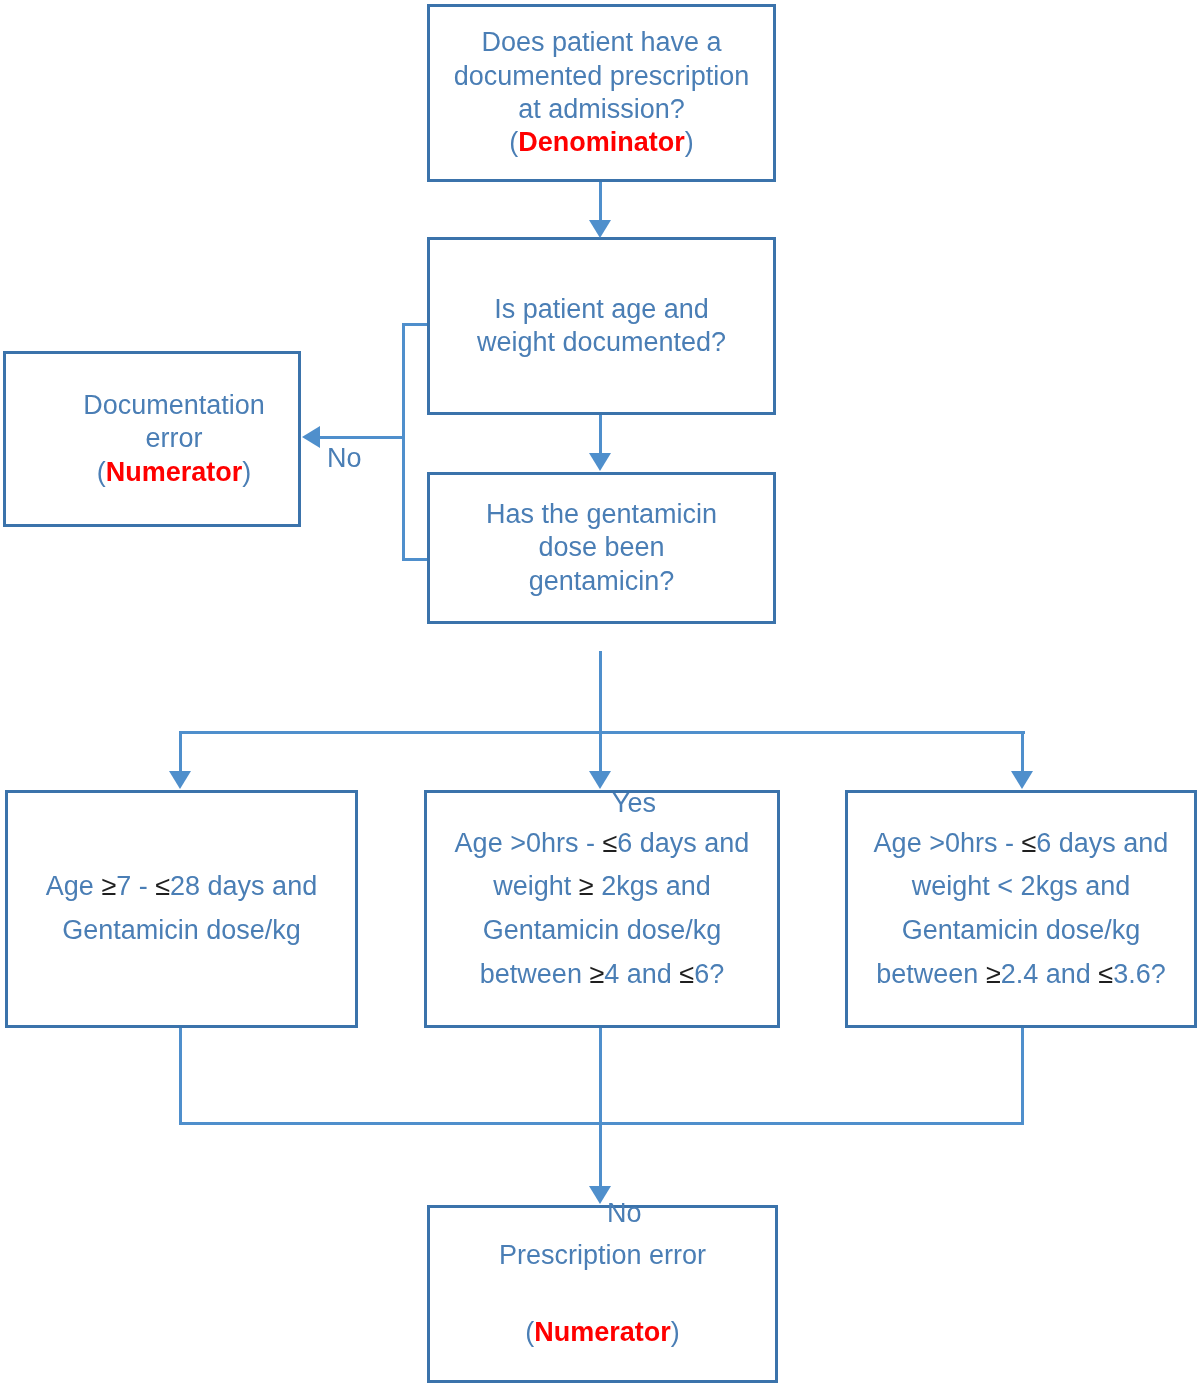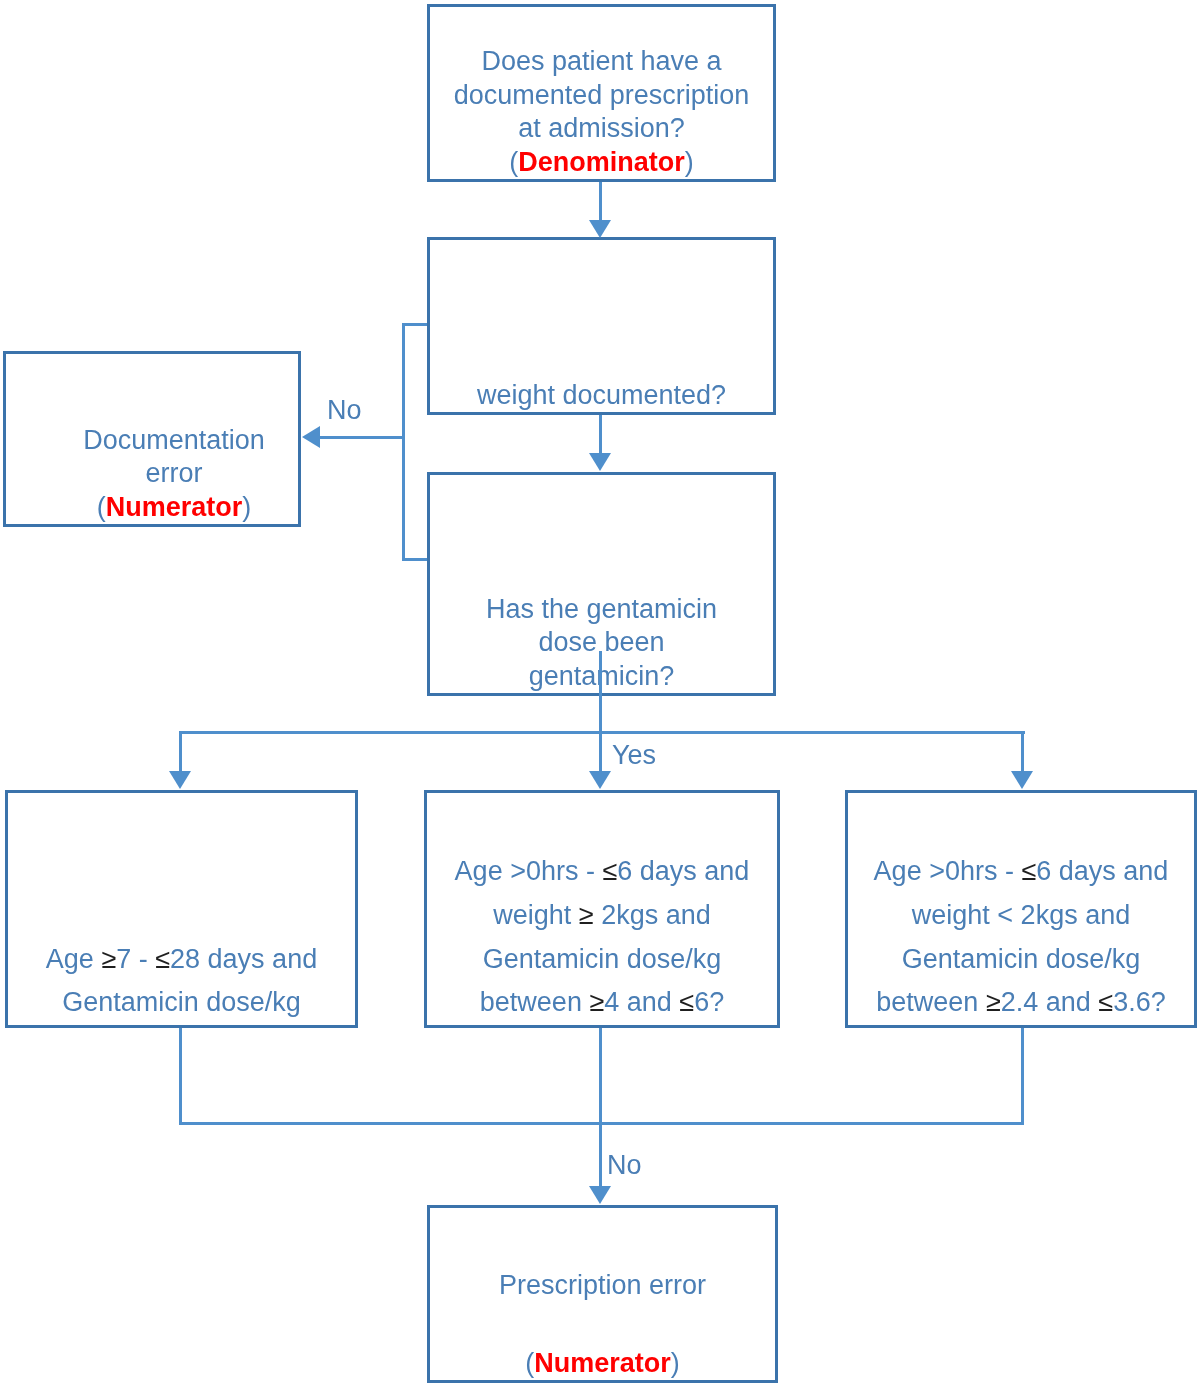--- a/index.html
+++ b/index.html
@@ -30,7 +30,7 @@
     color: var(--text-blue);
     display: flex;
     flex-direction: column;
-    justify-content: flex-end;
+    justify-content: center;
     align-items: center;
     text-align: center;
     font-size: 27px;

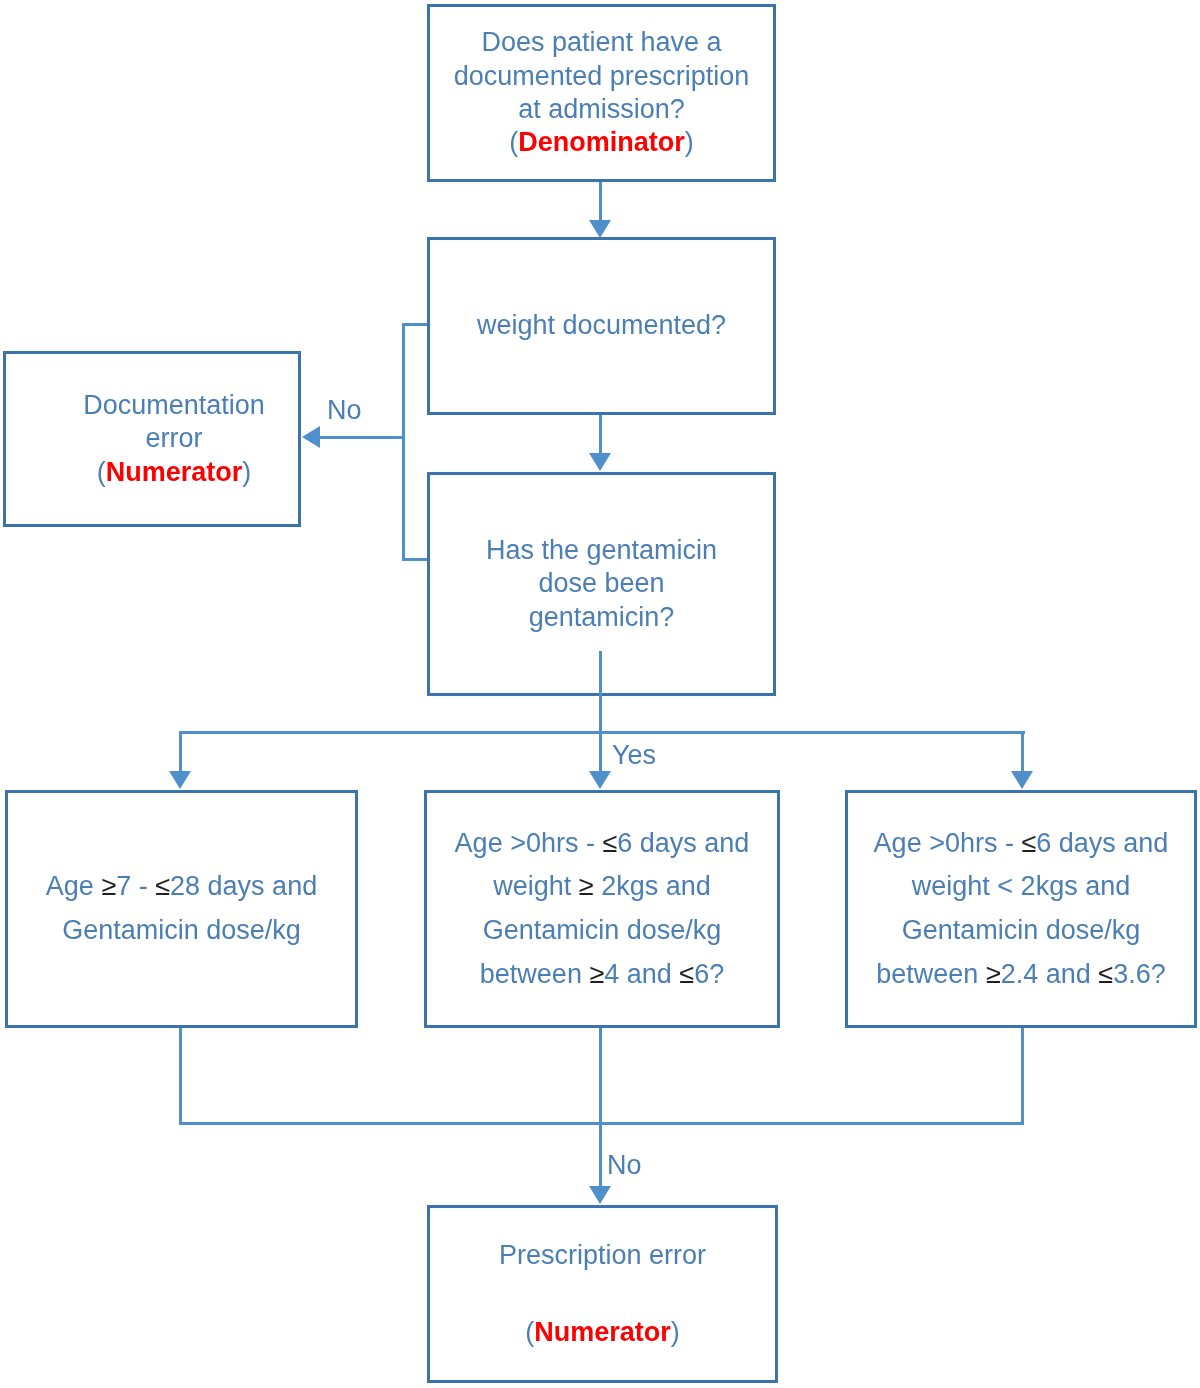--- a/index.html
+++ b/index.html
@@ -81,6 +81,7 @@
     </div>
 
   <div class="box" style="left:427px; top:237px; width:349px; height:178px;">
+      <div class="tline"><span>Is patient age and</span></div>
       <div class="tline"><span>weight documented?</span></div>
     </div>
 

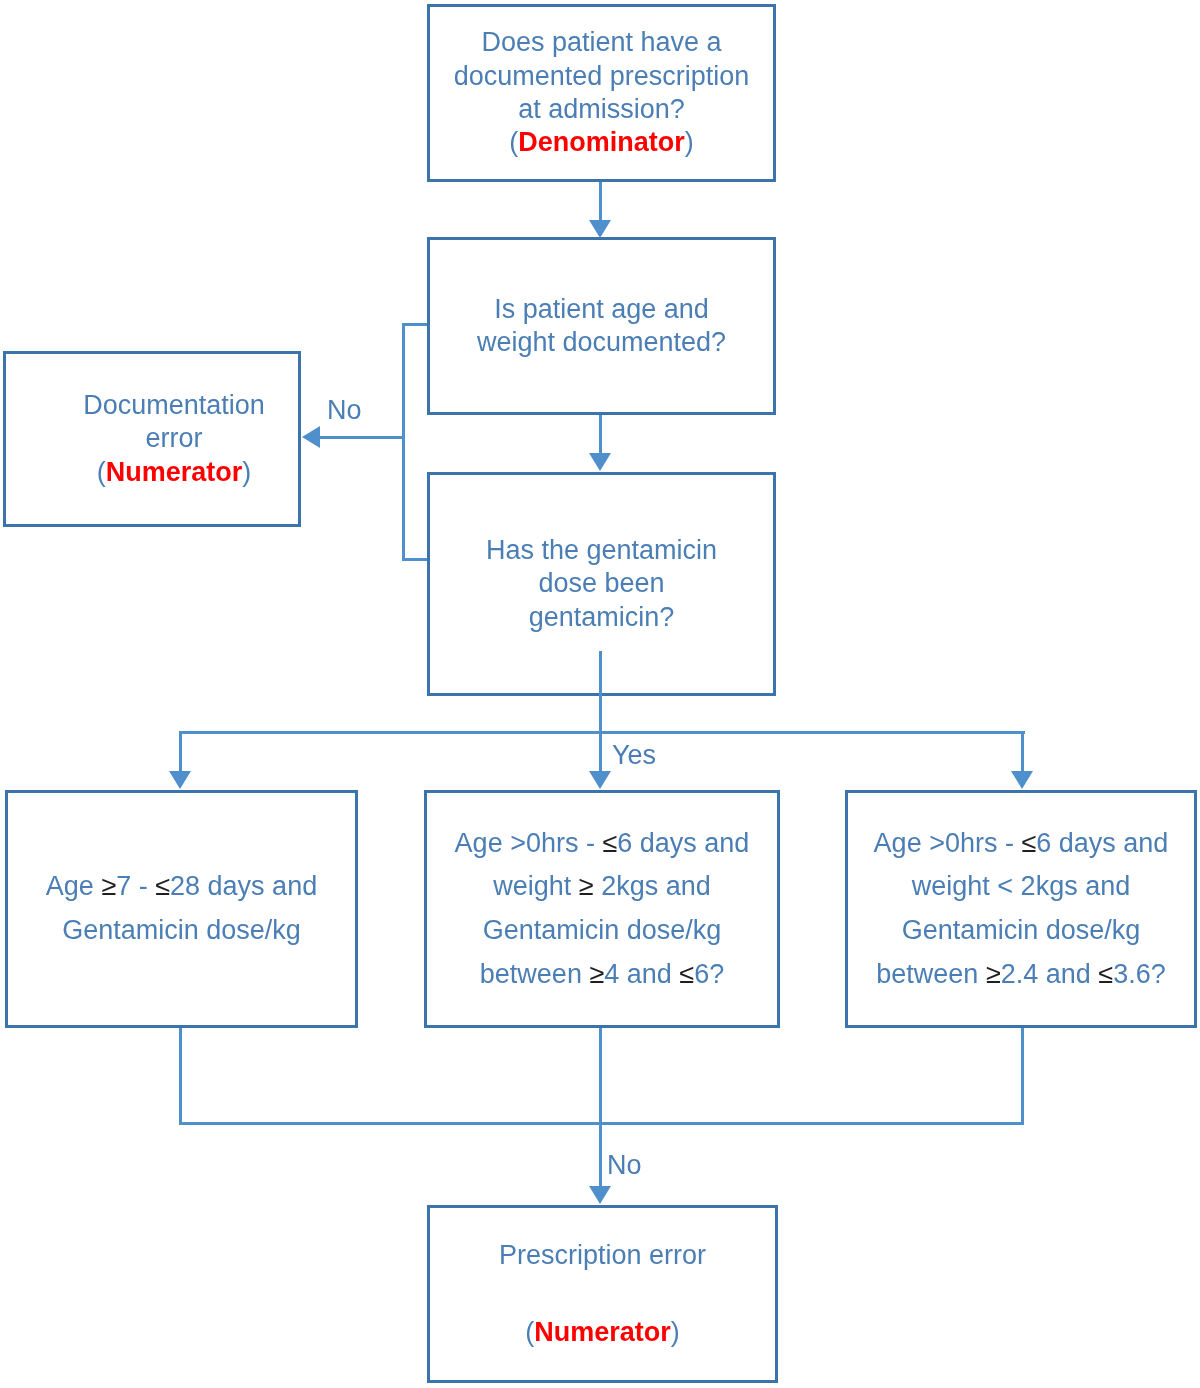--- a/index.html
+++ b/index.html
@@ -66,6 +66,7 @@
     color: var(--text-blue);
     font-size: 27px;
     line-height: 1;
+    margin-top: 48px;
   }
 </style>
 </head>

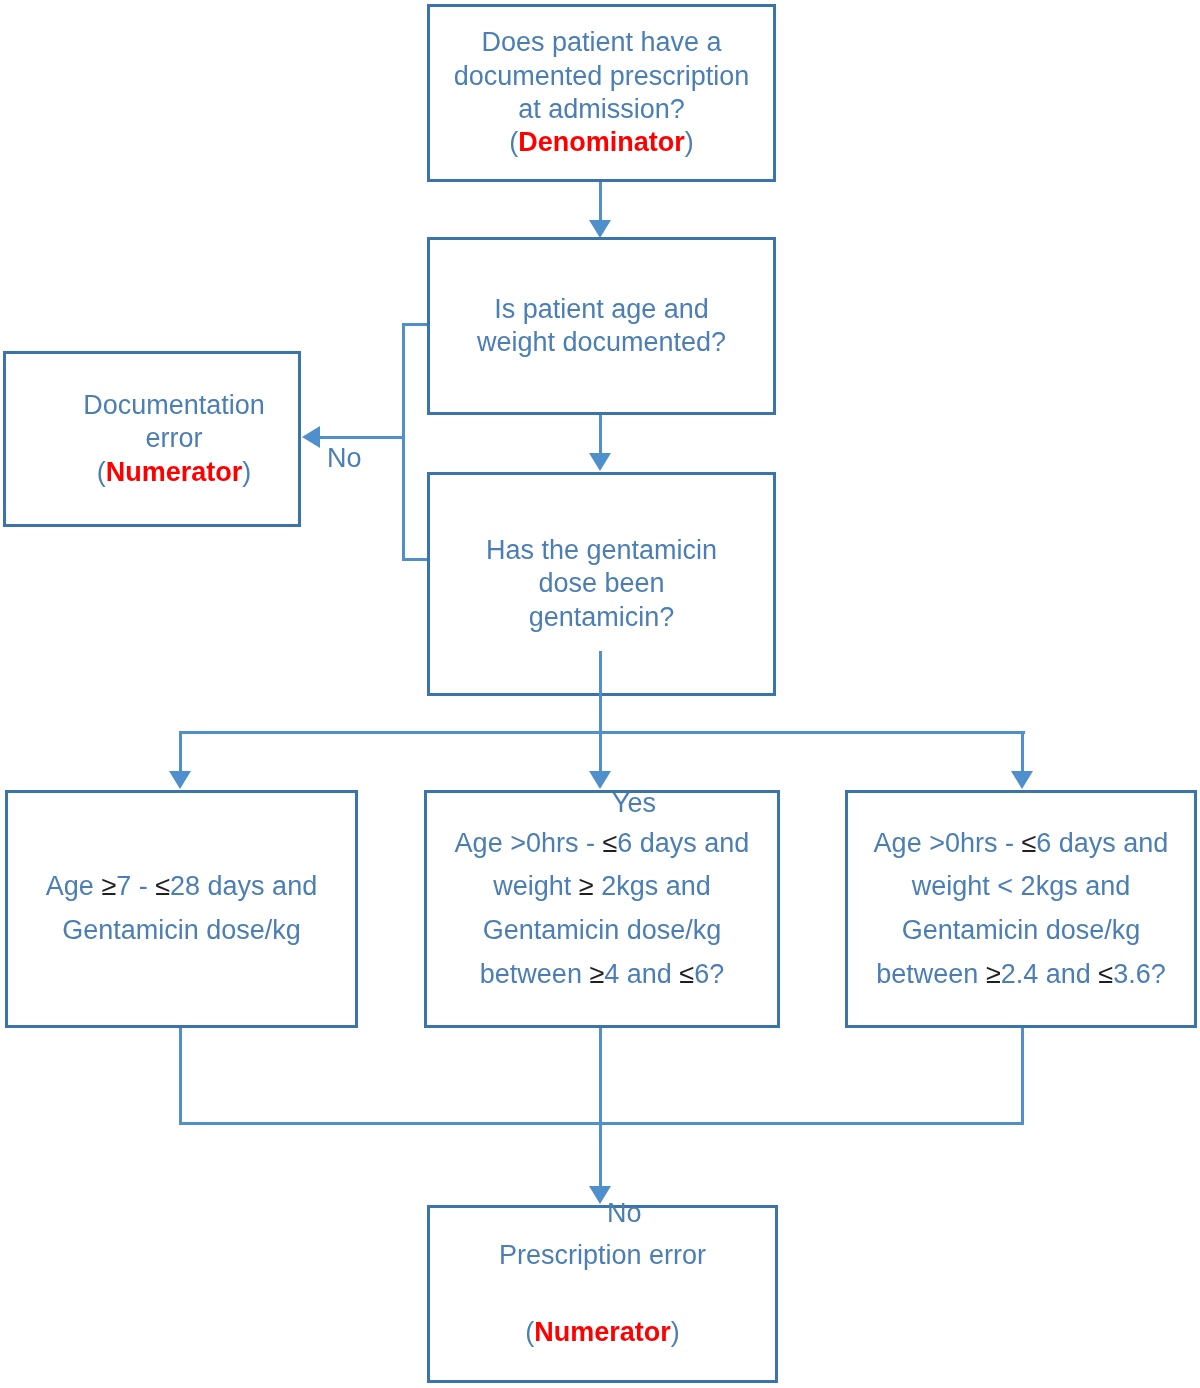--- a/index.html
+++ b/index.html
@@ -92,7 +92,7 @@
       <div class="tline"><span>(</span><span class="c-red bold">Numerator</span><span>)</span></div>
     </div>
 
-  <div class="box" style="left:427px; top:472px; width:349px; height:224px;">
+  <div class="box" style="left:427px; top:472px; width:349px; height:152px;">
       <div class="tline"><span>Has the gentamicin</span></div>
       <div class="tline"><span>dose been</span></div>
       <div class="tline"><span>gentamicin?</span></div>

